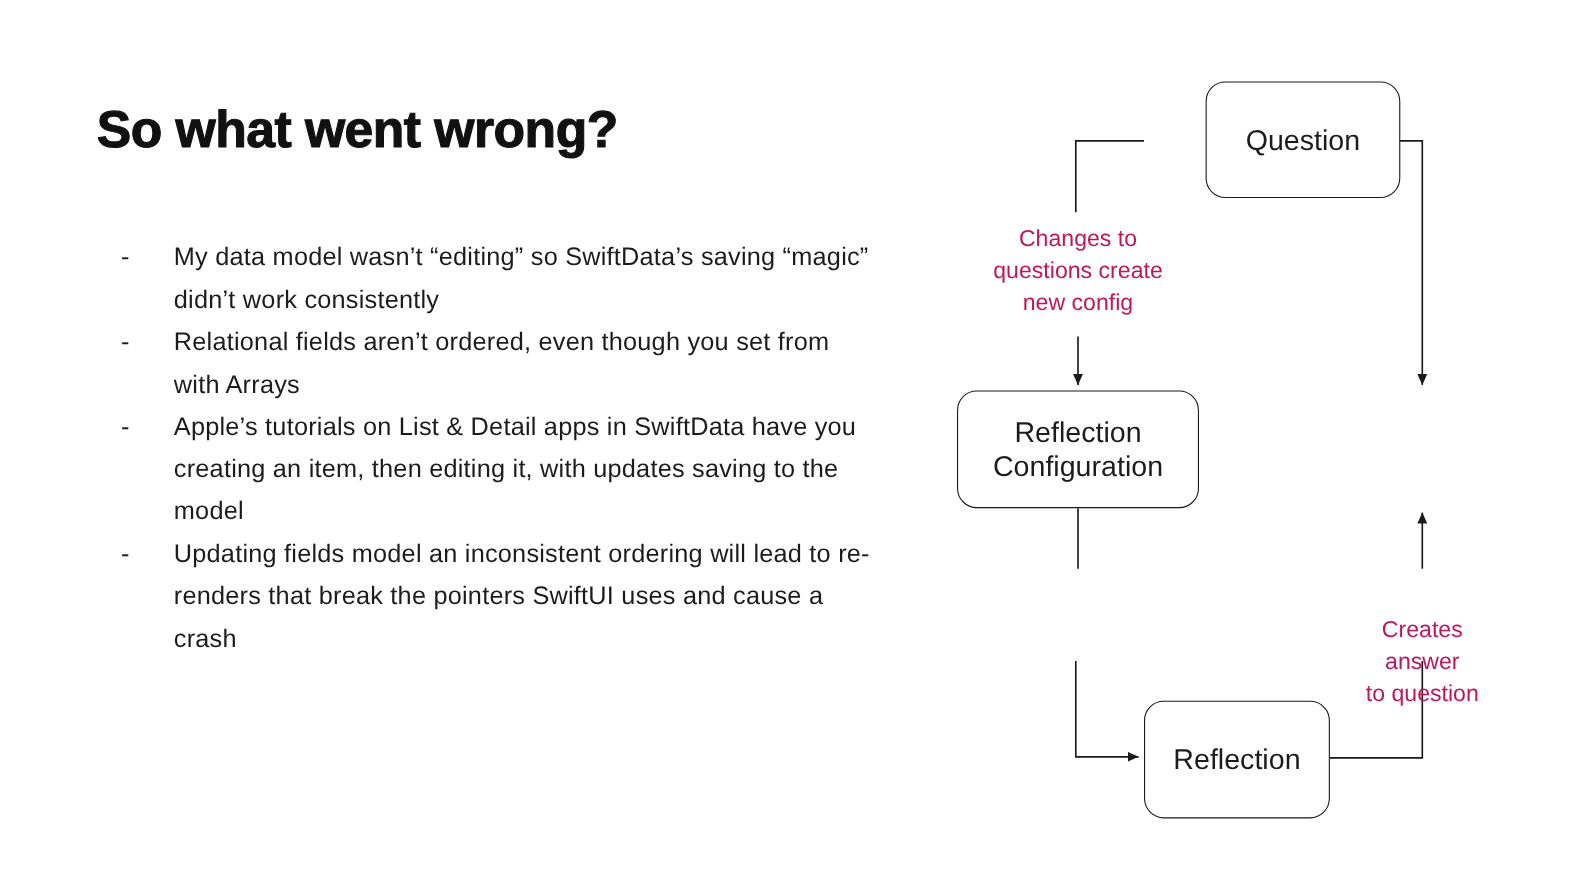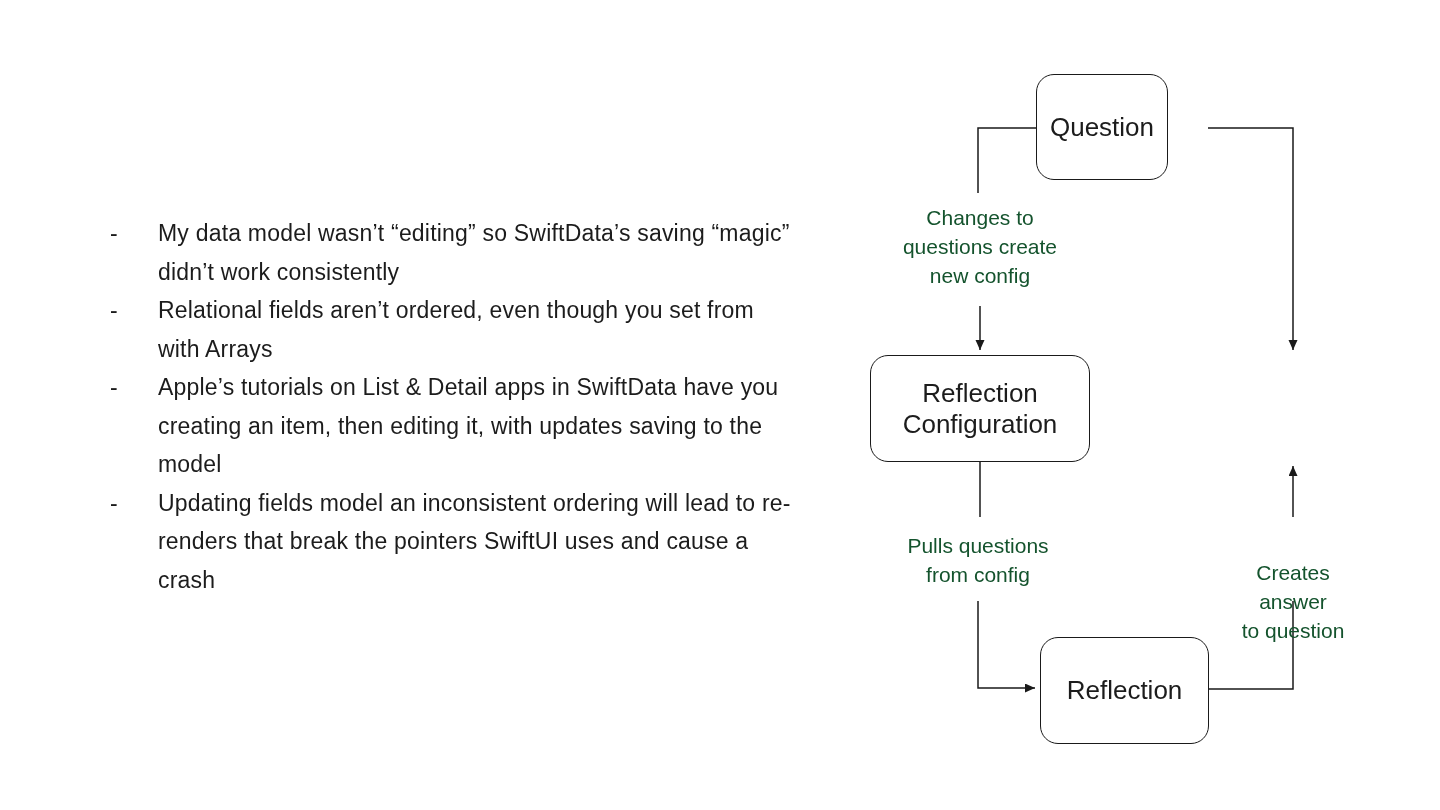--- a/index.html
+++ b/index.html
@@ -92,6 +92,7 @@
 
 <div class="slide">
 
+  <h1 class="title">So what went wrong?</h1>
 
   <ul class="bullets">
     <li>

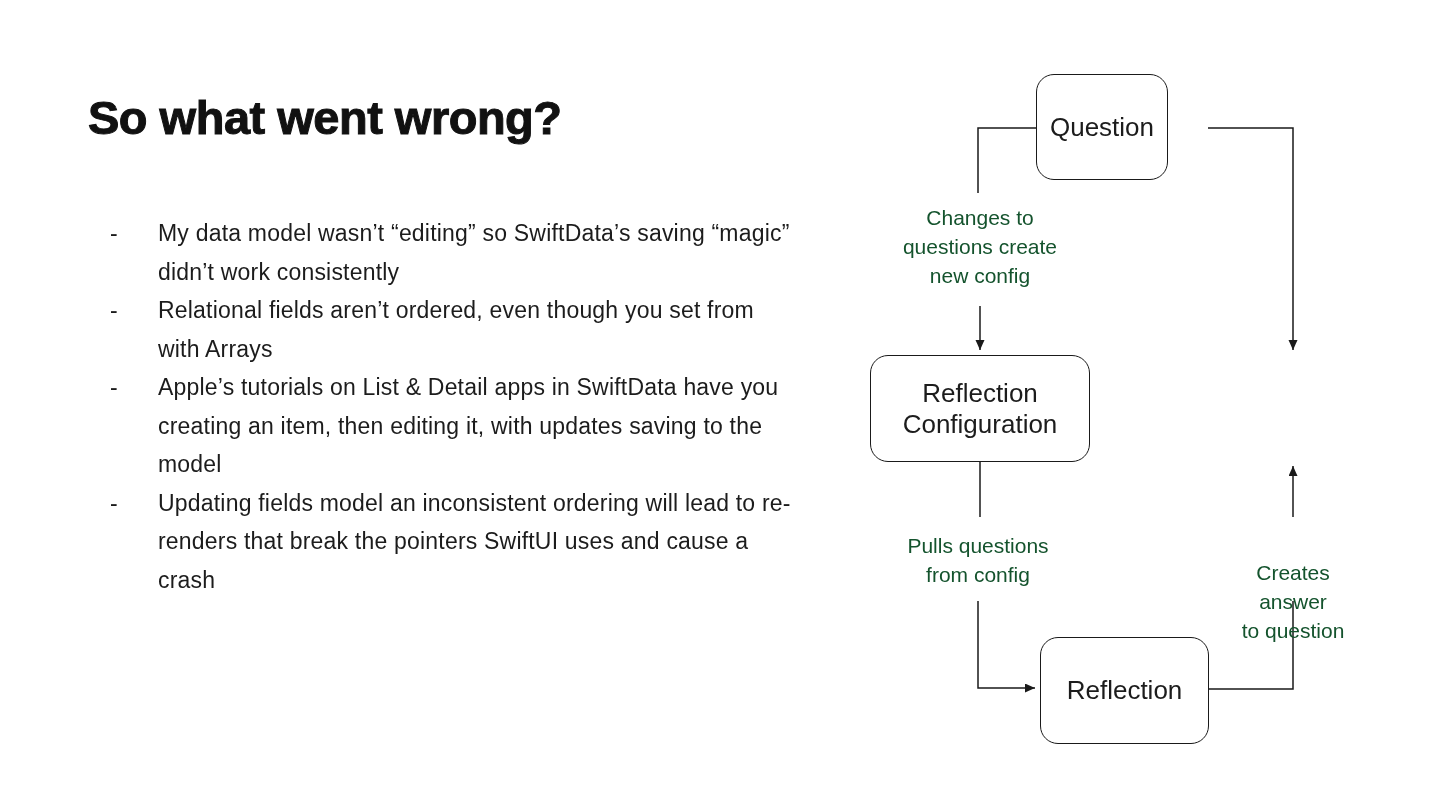--- a/index.html
+++ b/index.html
@@ -69,7 +69,7 @@
     white-space: pre-line;
     color: #1c1c1c;
   }
-  .node-question   { left: 1036px; top: 74px;  width: 132px; height: 106px; }
+  .node-question   { left: 1096px; top: 74px;  width: 177px; height: 106px; }
   .node-refconfig  { left: 870px;  top: 355px; width: 220px; height: 107px; }
   .node-answer     { left: 1208px; top: 355px; width: 172px; height: 105px; }
   .node-reflection { left: 1040px; top: 637px; width: 169px; height: 107px; }

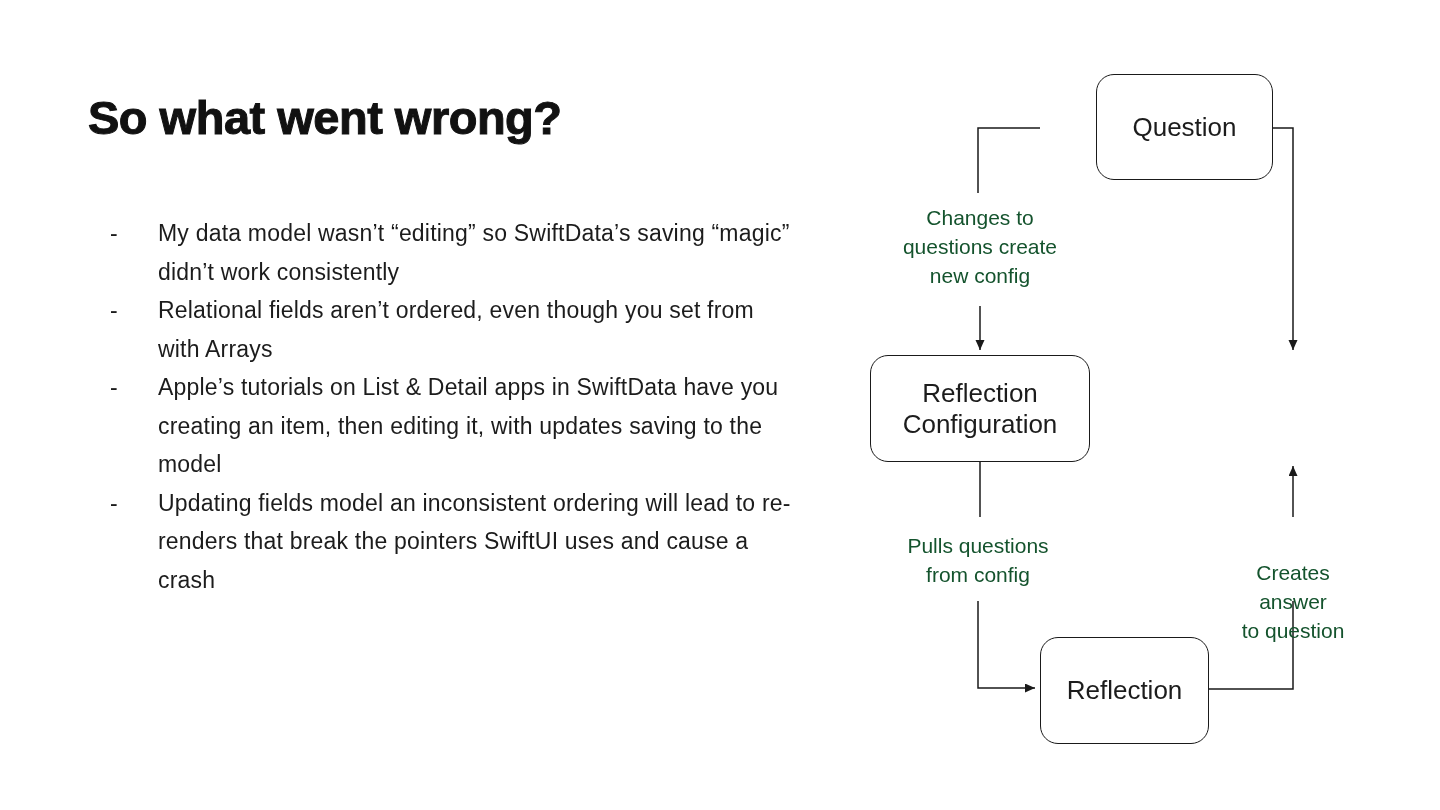--- a/index.html
+++ b/index.html
@@ -81,7 +81,7 @@
     white-space: pre-line;
     font-size: 21px;
     line-height: 29px;
-    color: #14532d;
+    color: #be185d;
   }
   .label-changes { left: 980px;  top: 203px; }
   .label-pulls   { left: 978px;  top: 531px; }

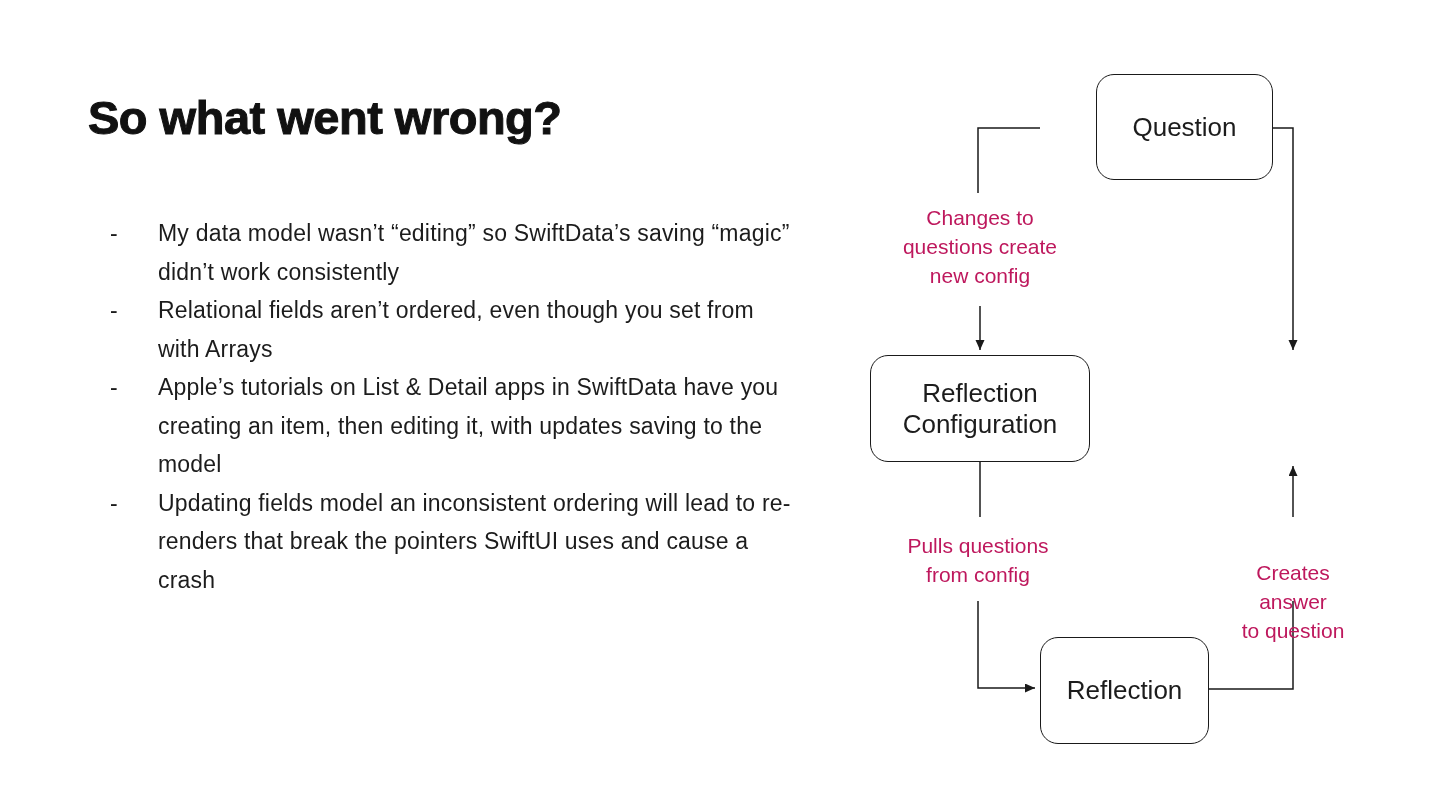--- a/index.html
+++ b/index.html
@@ -149,8 +149,6 @@
   <div class="edge-label label-changes">Changes to
 questions create
 new config</div>
-  <div class="edge-label label-pulls">Pulls questions
-from config</div>
   <div class="edge-label label-creates">Creates answer
 to question</div>
 

